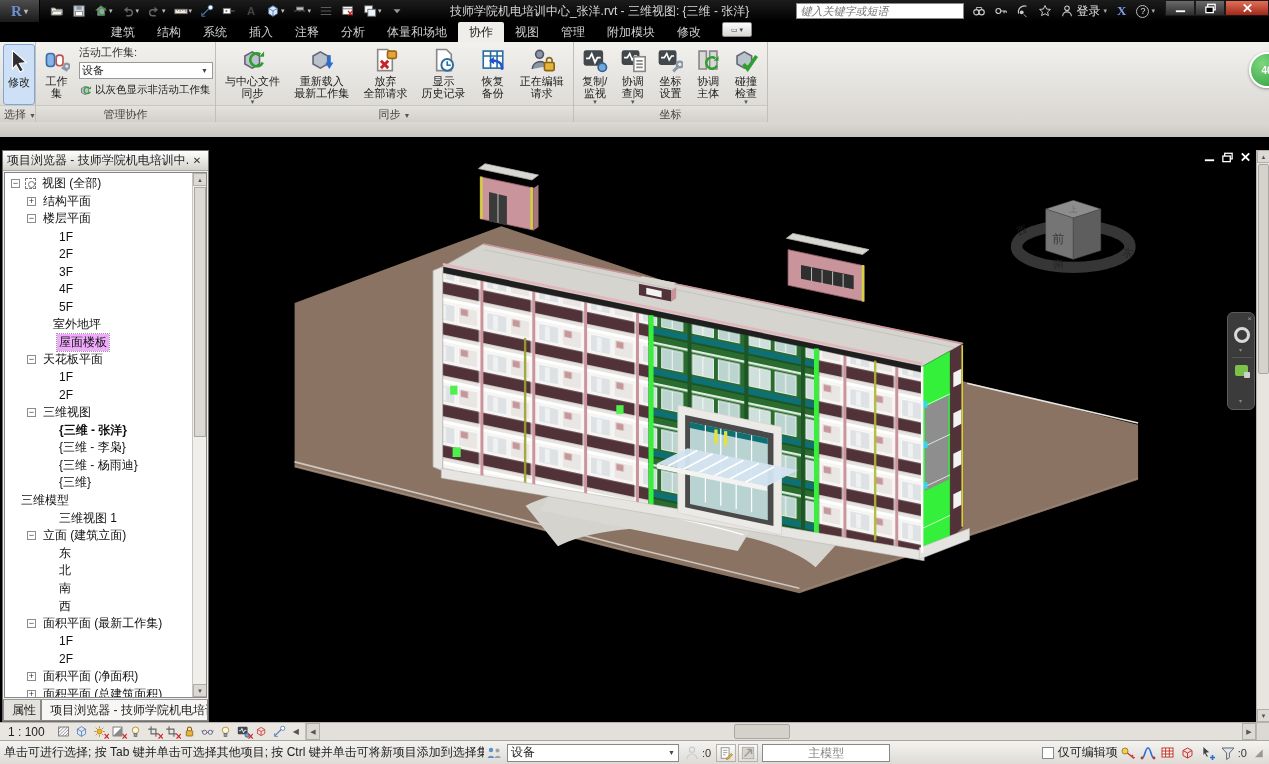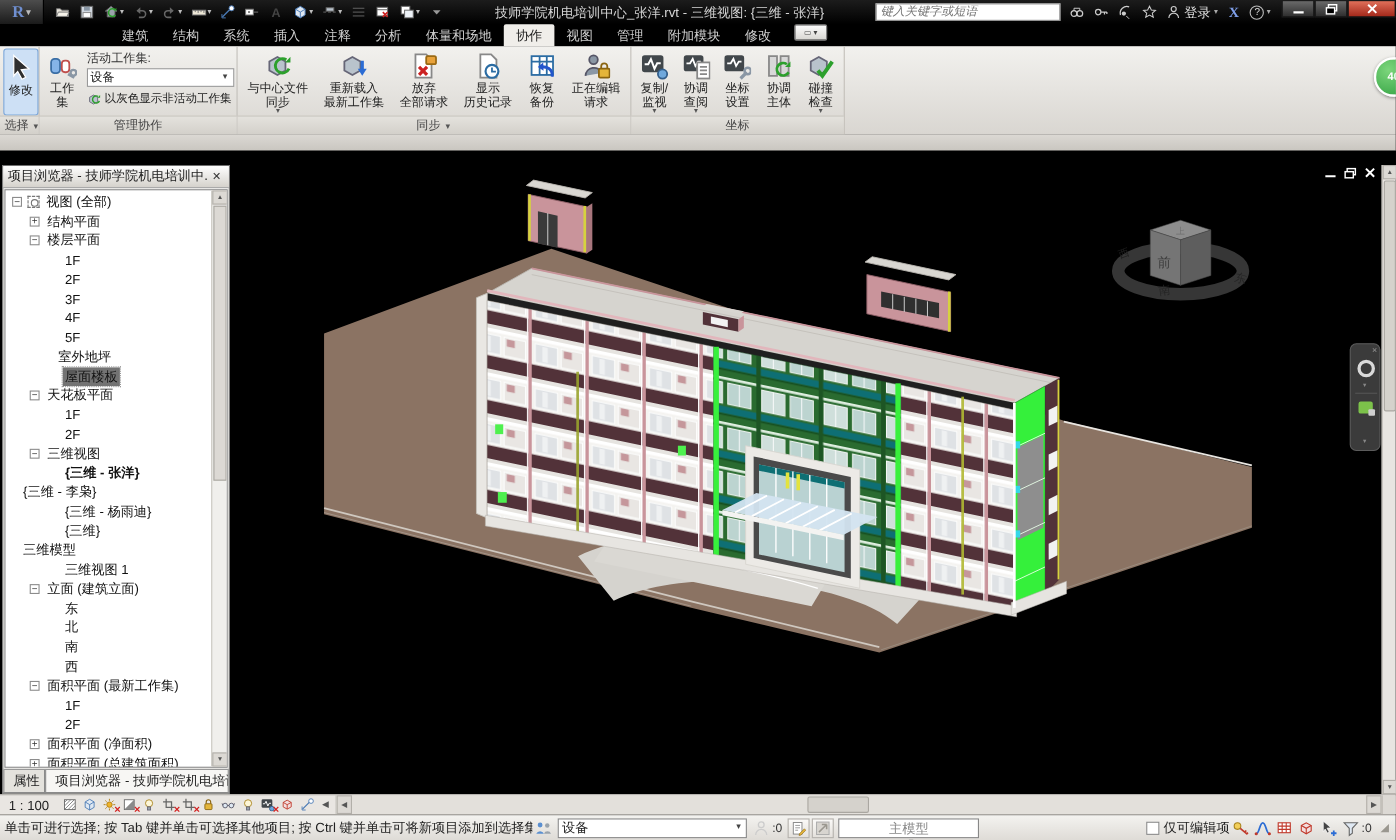--- a/index.html
+++ b/index.html
@@ -83,7 +83,7 @@
   #tree{position:absolute;left:0;top:2px;right:14px;bottom:0;overflow:hidden;}
   .trow{height:17.6px;display:flex;align-items:center;font-size:12px;color:#111;white-space:nowrap;}
   .trow.bold .tlabel{font-weight:bold;}
-  .trow.sel .tlabel{background:#737373;outline:1px dotted #999;}
+  .trow.sel .tlabel{background:#f0abfc;outline:1px dotted #999;}
   .exp{width:9px;height:9px;border:1px solid #8c8c8c;background:#fff;font-size:9px;line-height:7px;text-align:center;color:#333;margin-right:5px;flex:none;}
   .exp.none{border:none;background:transparent;}
   .ticon{width:11px;height:11px;border:1px dashed #777;margin-right:4px;position:relative;flex:none;}

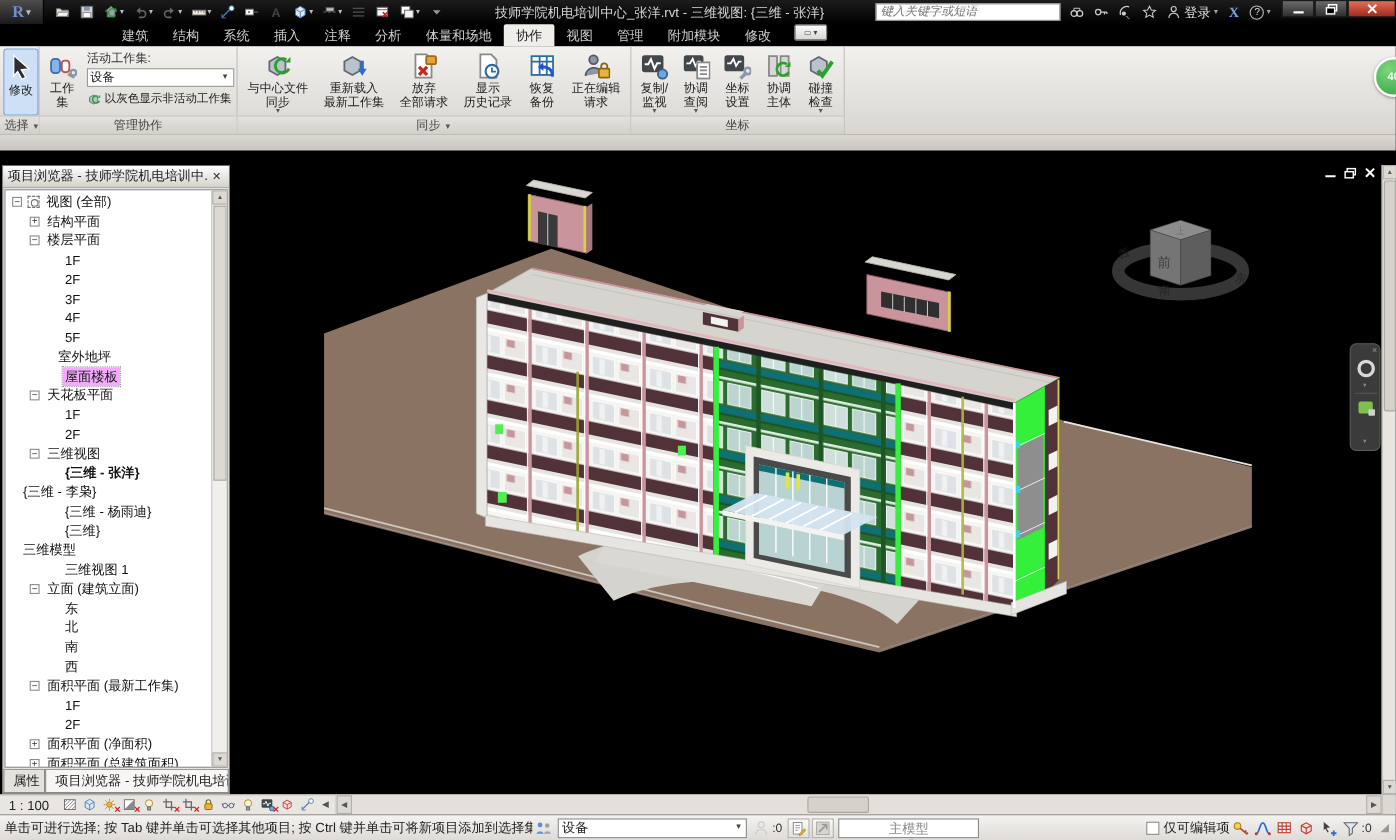--- a/index.html
+++ b/index.html
@@ -883,7 +883,7 @@
               <span class="exp none"></span>
               <span class="tlabel">{三维 - 张洋}</span>
             </div>
-            <div class="trow" style="">
+            <div class="trow" style="padding-left: 38px;">
               <span class="exp none"></span>
               <span class="tlabel">{三维 - 李枭}</span>
             </div>

